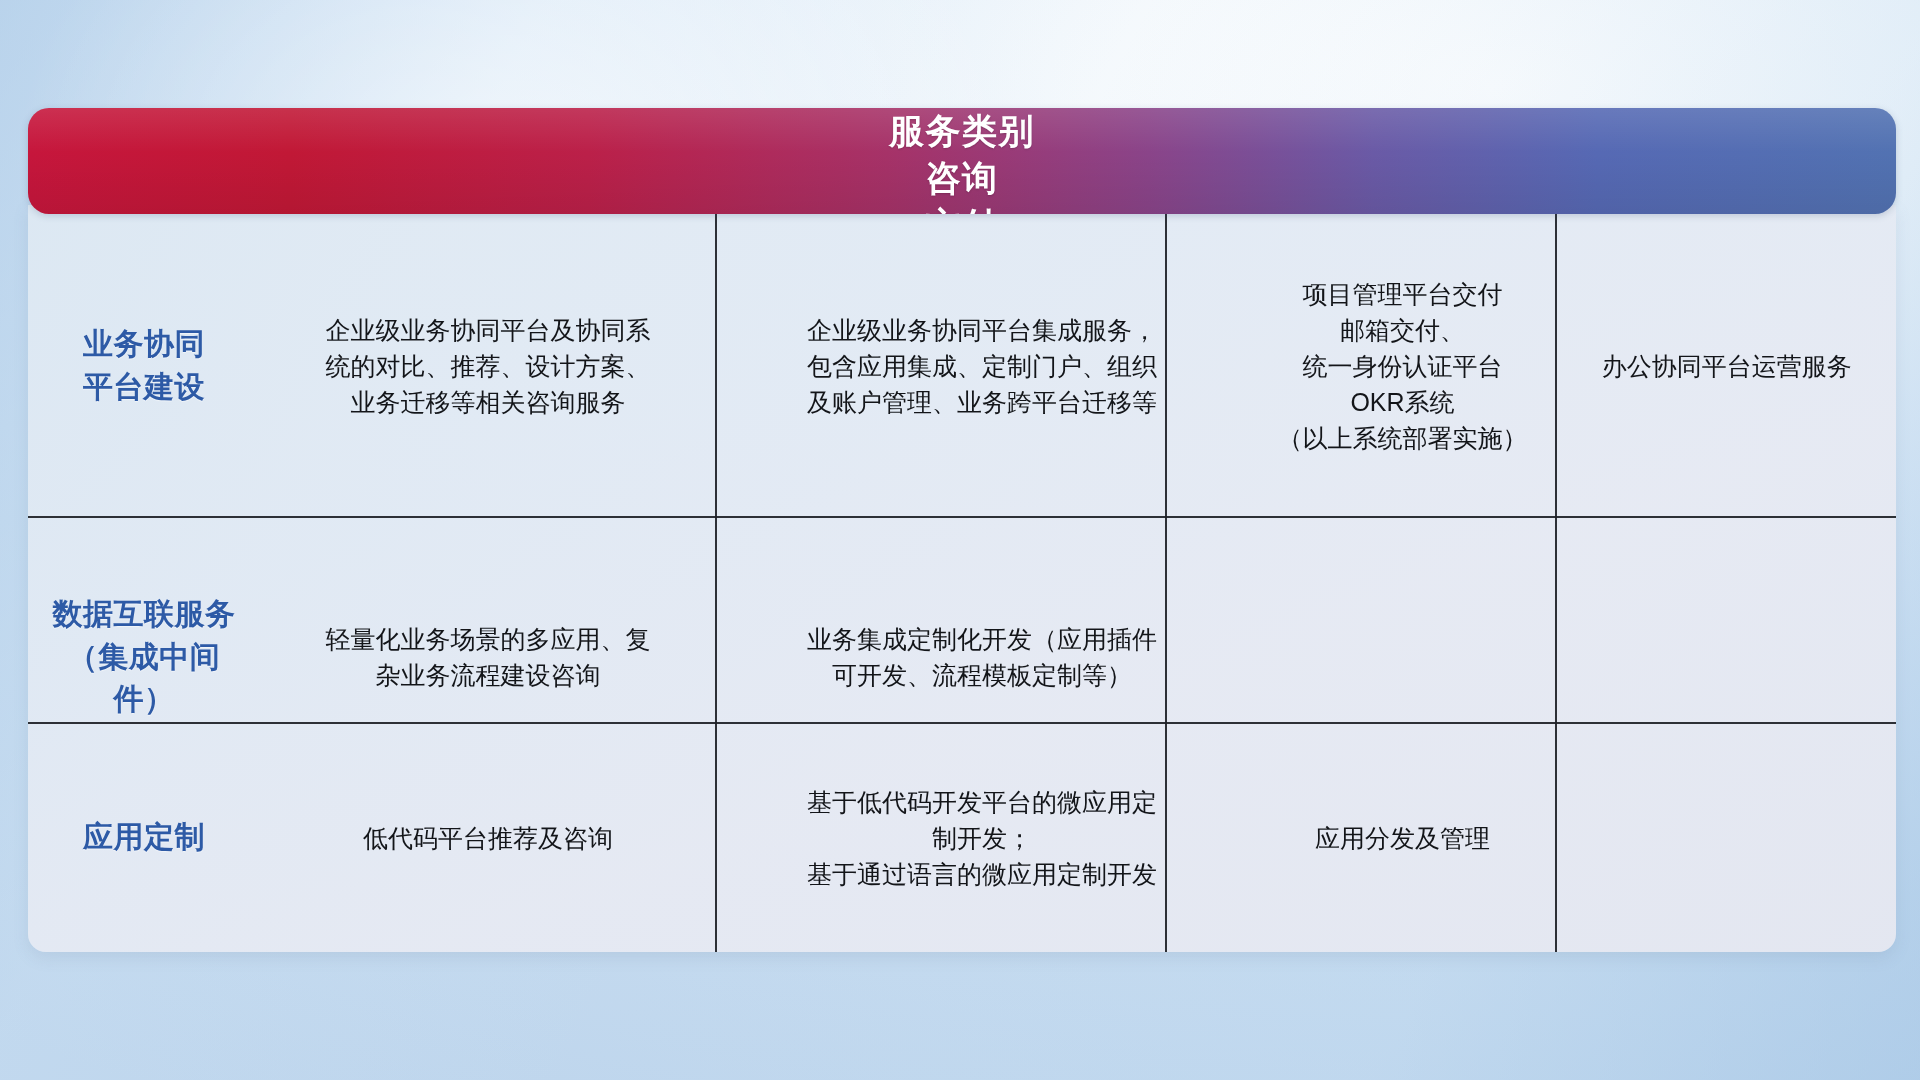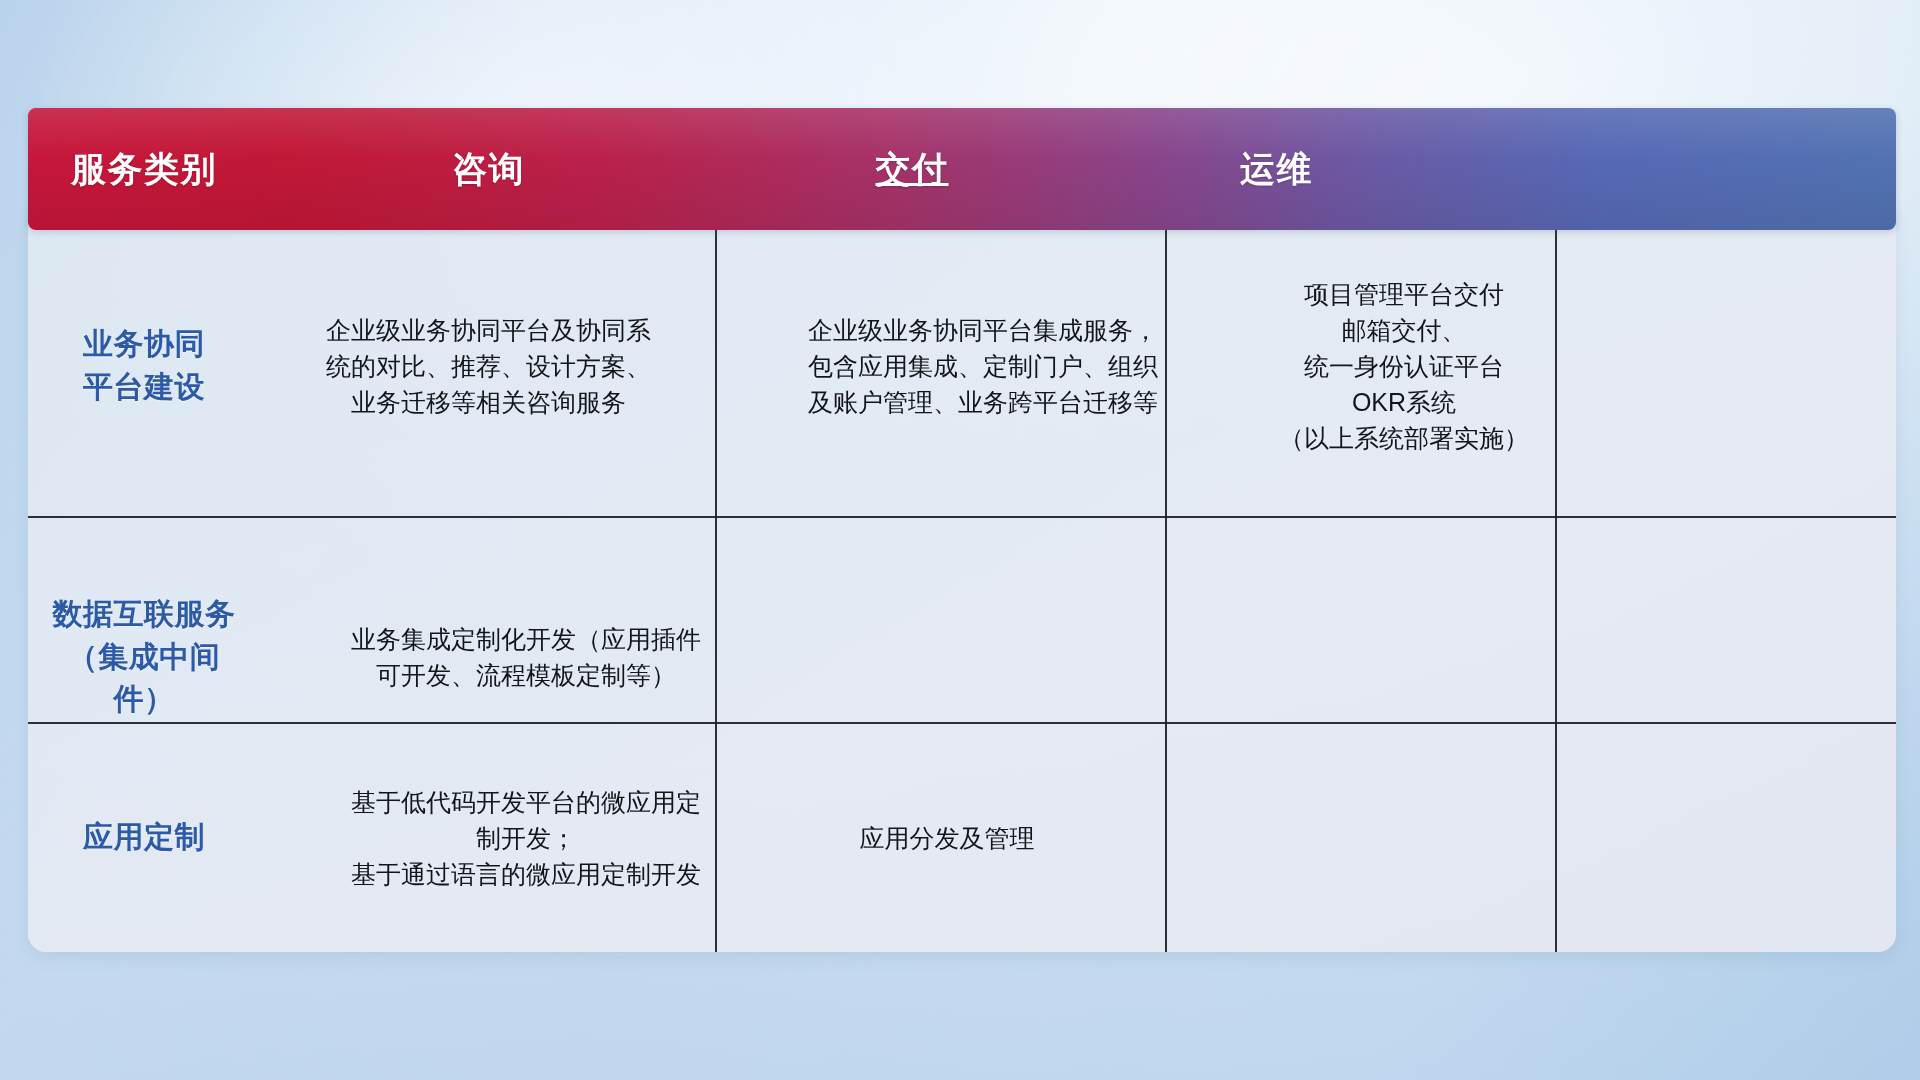--- a/index.html
+++ b/index.html
@@ -51,8 +51,8 @@
     left: 0;
     top: 0;
     width: 100%;
-    height: 122px;
-    border-radius: 8px;
+    height: 106px;
+    border-radius: 21px;
     background: linear-gradient(90deg,
         #c6163c 0%,
         #c11836 14%,
@@ -66,6 +66,7 @@
     display: flex;
     align-items: center;
     overflow: hidden;
+    flex-direction: column;
   }
   #table-header::after {
     content: "";

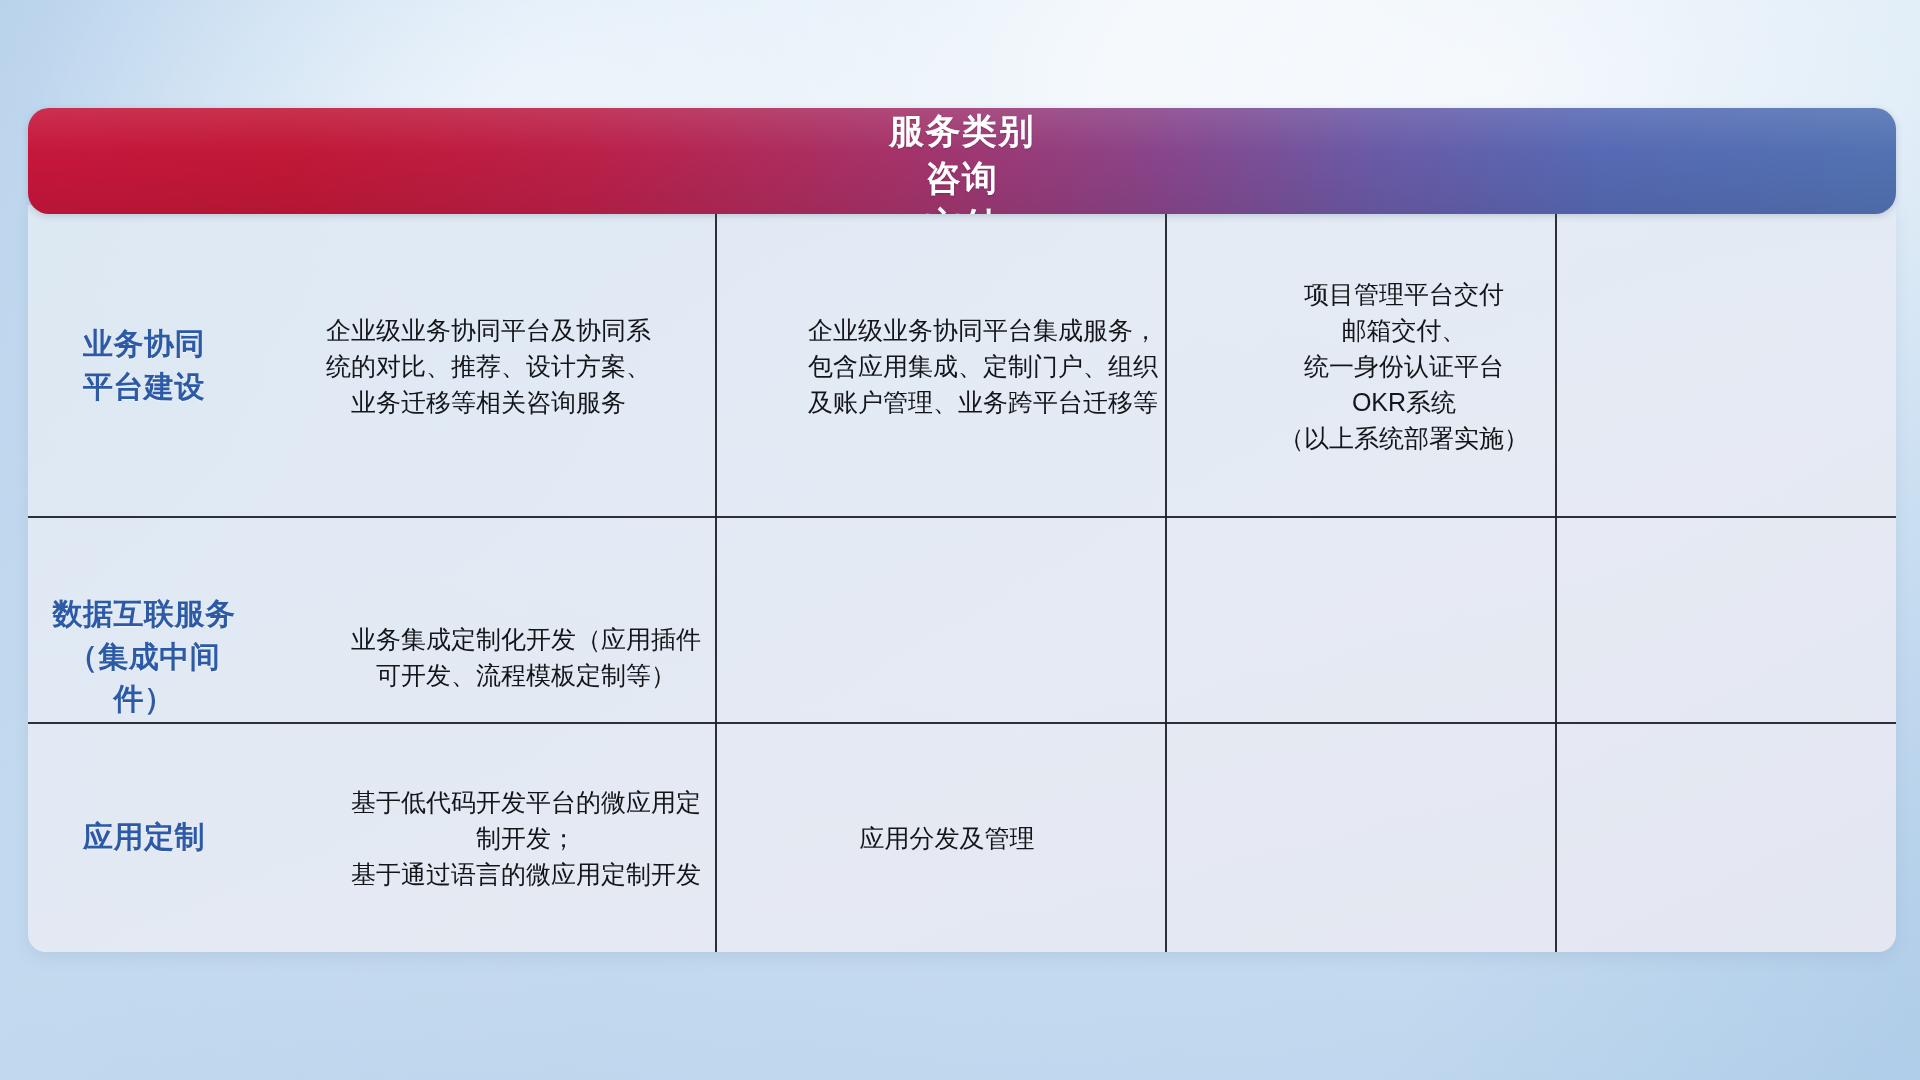--- a/index.html
+++ b/index.html
@@ -200,6 +200,7 @@
 统一身份认证平台
 OKR系统
 （以上系统部署实施）</div>
+      <div class="cell c4 body-text">办公协同平台运营服务</div>
     </div>
 
     <div class="row" id="row-1">

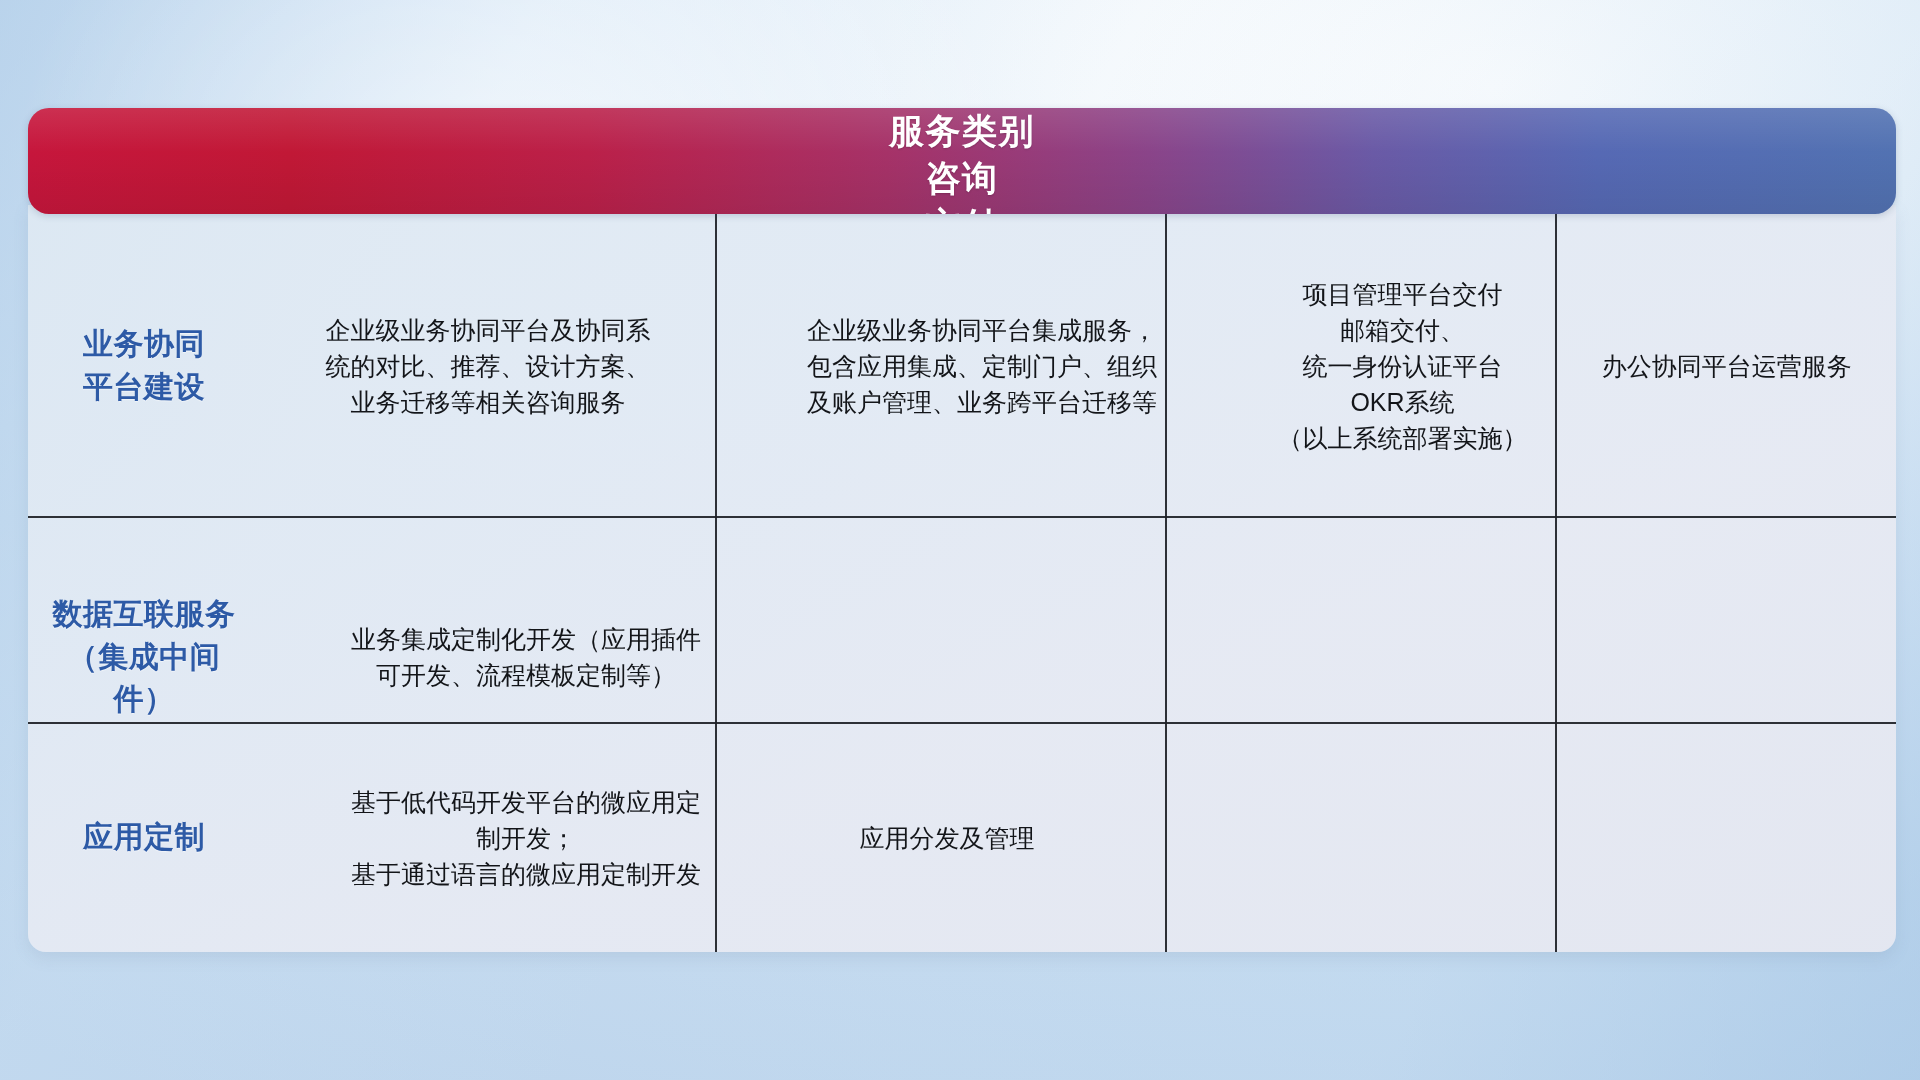--- a/index.html
+++ b/index.html
@@ -206,6 +206,8 @@
     <div class="row" id="row-1">
       <div class="cell c0 rowhead">数据互联服务
 （集成中间件）</div>
+      <div class="cell c1 body-text">轻量化业务场景的多应用、复
+杂业务流程建设咨询</div>
       <div class="cell c2 body-text">业务集成定制化开发（应用插件
 可开发、流程模板定制等）</div>
       <div class="cell c3 body-text"></div>

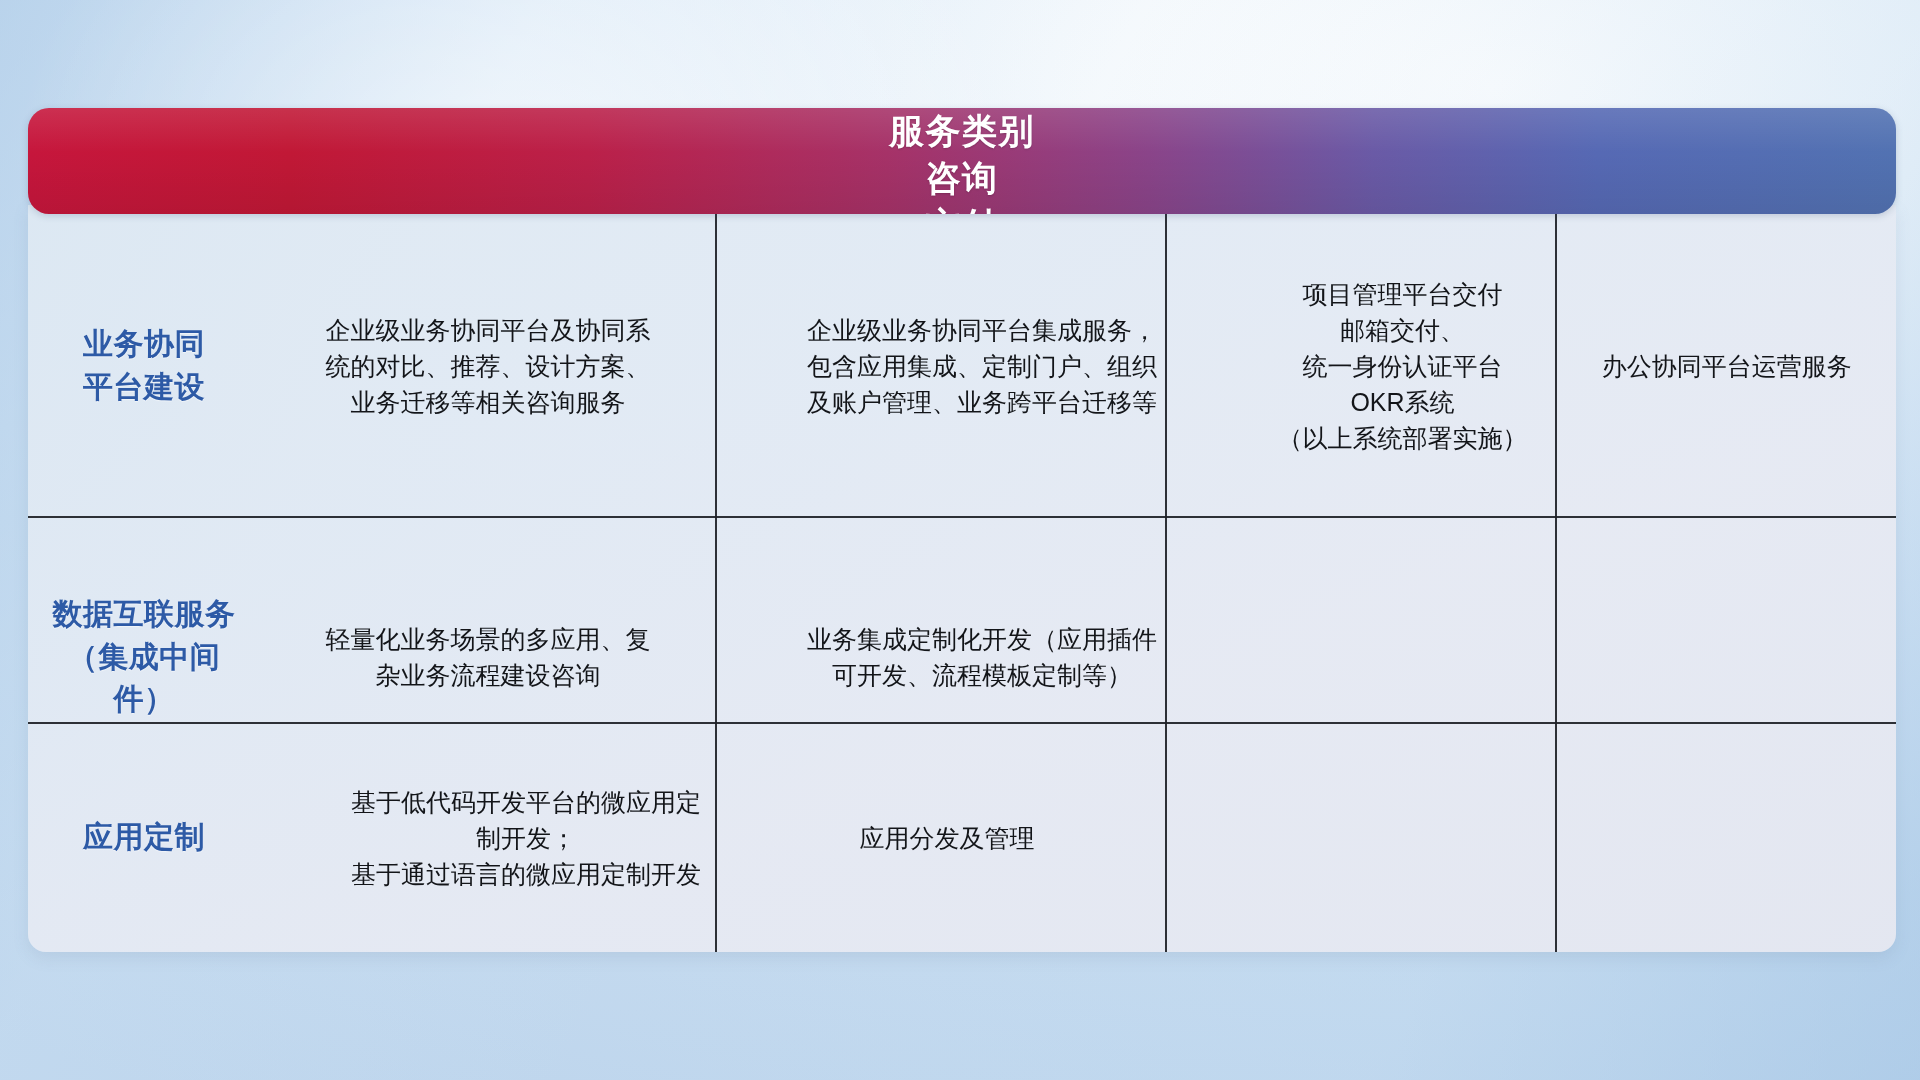--- a/index.html
+++ b/index.html
@@ -216,6 +216,7 @@
 
     <div class="row" id="row-2">
       <div class="cell c0 rowhead">应用定制</div>
+      <div class="cell c1 body-text">低代码平台推荐及咨询</div>
       <div class="cell c2 body-text">基于低代码开发平台的微应用定
 制开发；
 基于通过语言的微应用定制开发</div>

